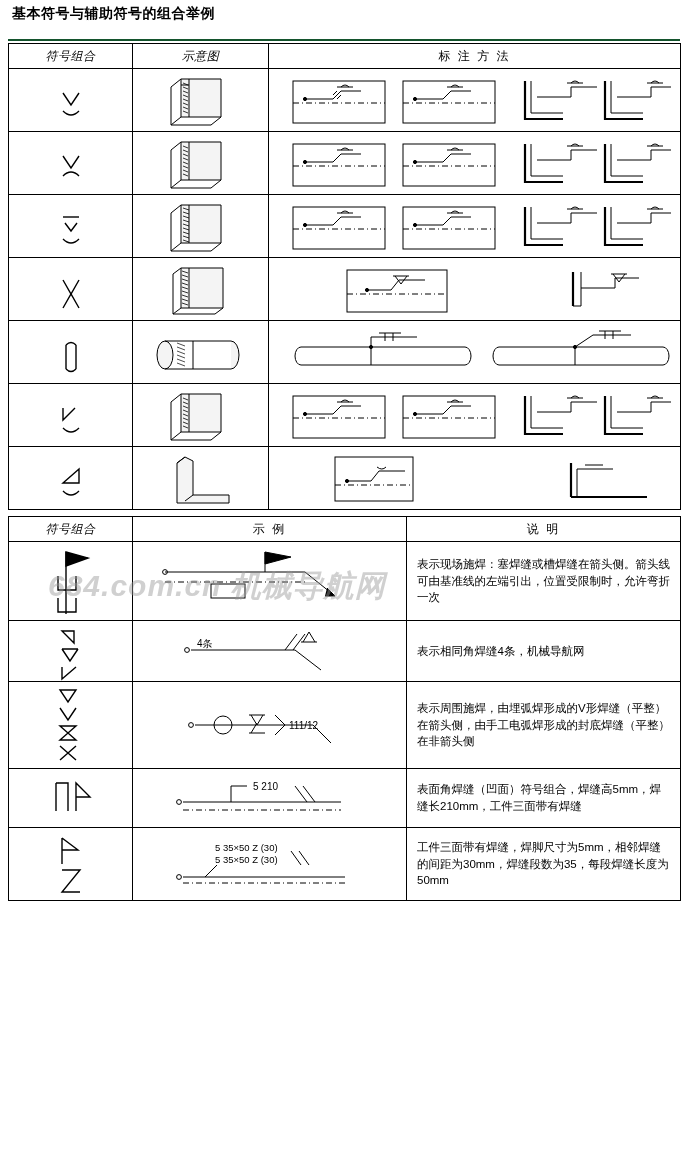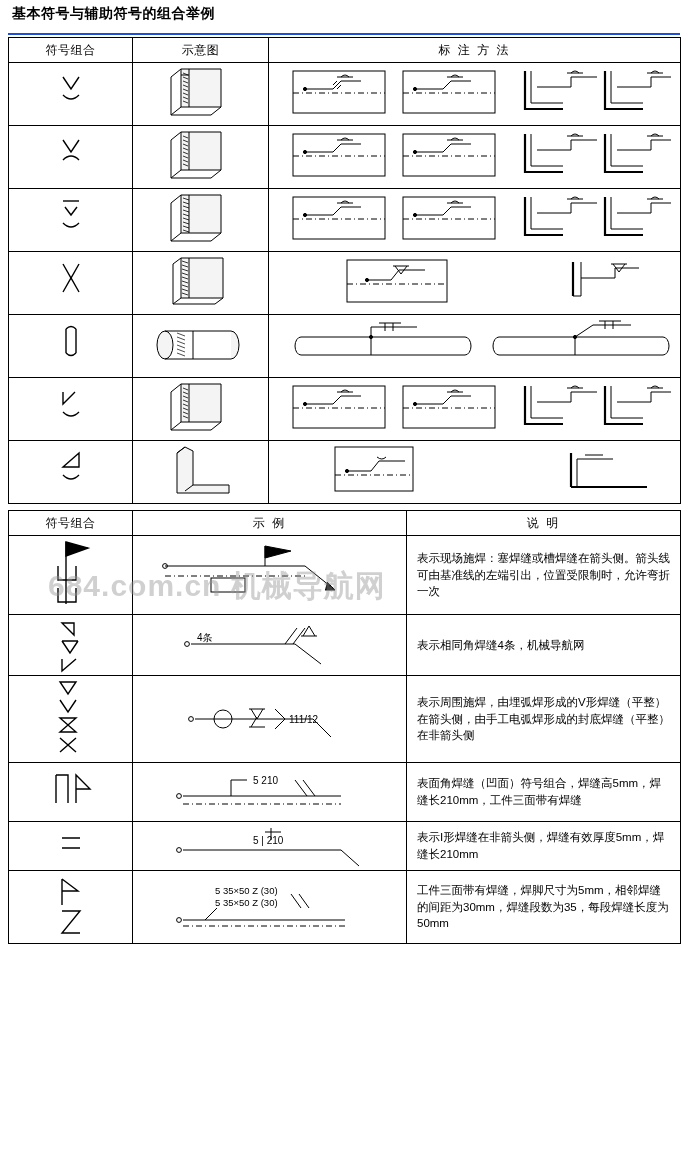--- a/index.html
+++ b/index.html
@@ -26,8 +26,8 @@
   .title {
     font-size: 14px;
     font-weight: bold;
-    padding: 5px 2px 10px 4px;
-    border-bottom: 2px solid #1d4ed8;
+    padding: 5px 2px 16px 4px;
+    border-bottom: 2px solid #14532d;
     letter-spacing: 0.5px;
   }
 

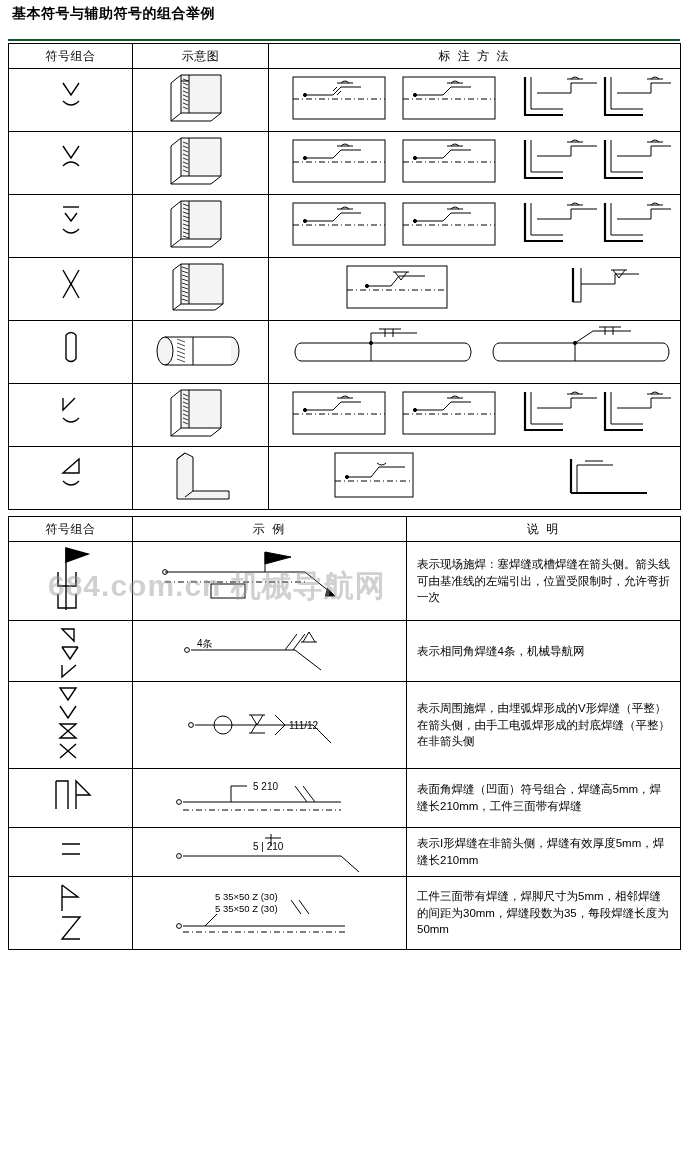--- a/index.html
+++ b/index.html
@@ -50,7 +50,7 @@
     font-size: 12.5px;
     letter-spacing: 2px;
   }
-  .hdr.tight { letter-spacing: 0.5px; }
+  .hdr.tight { letter-spacing: 0.5px; font-style: italic; }
 
   
   #table1 { margin-top: 2px; }

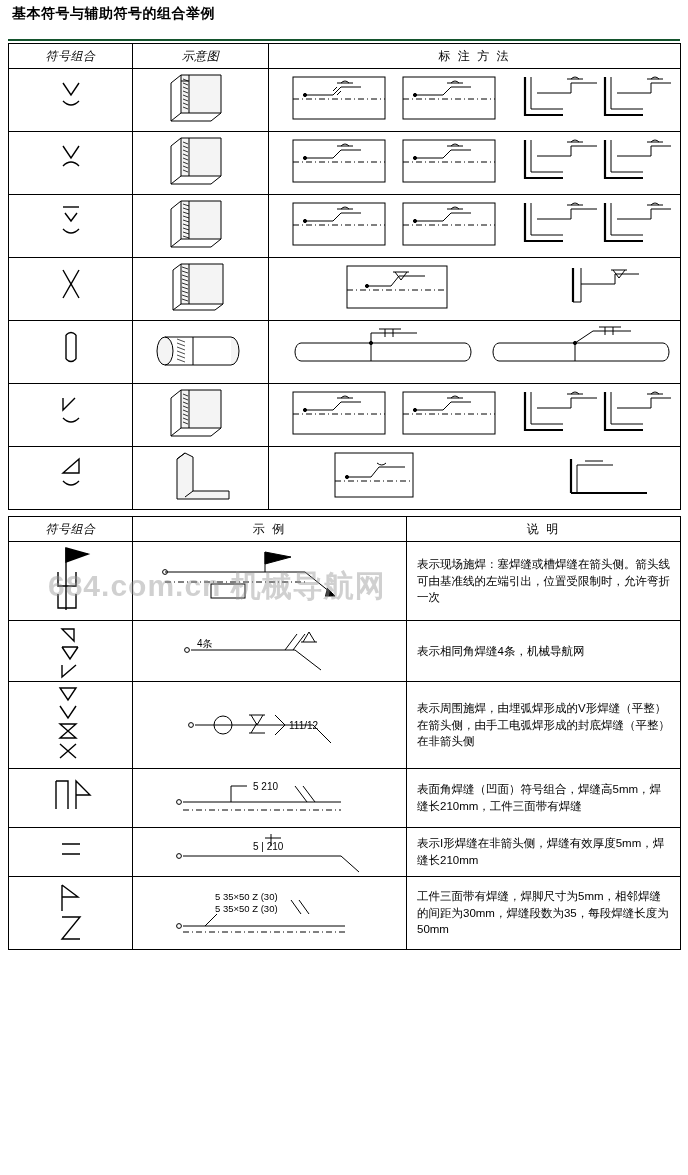--- a/index.html
+++ b/index.html
@@ -93,6 +93,7 @@
     pointer-events: none;
     white-space: nowrap;
     z-index: 5;
+    font-style: italic;
   }
 </style>
 </head>

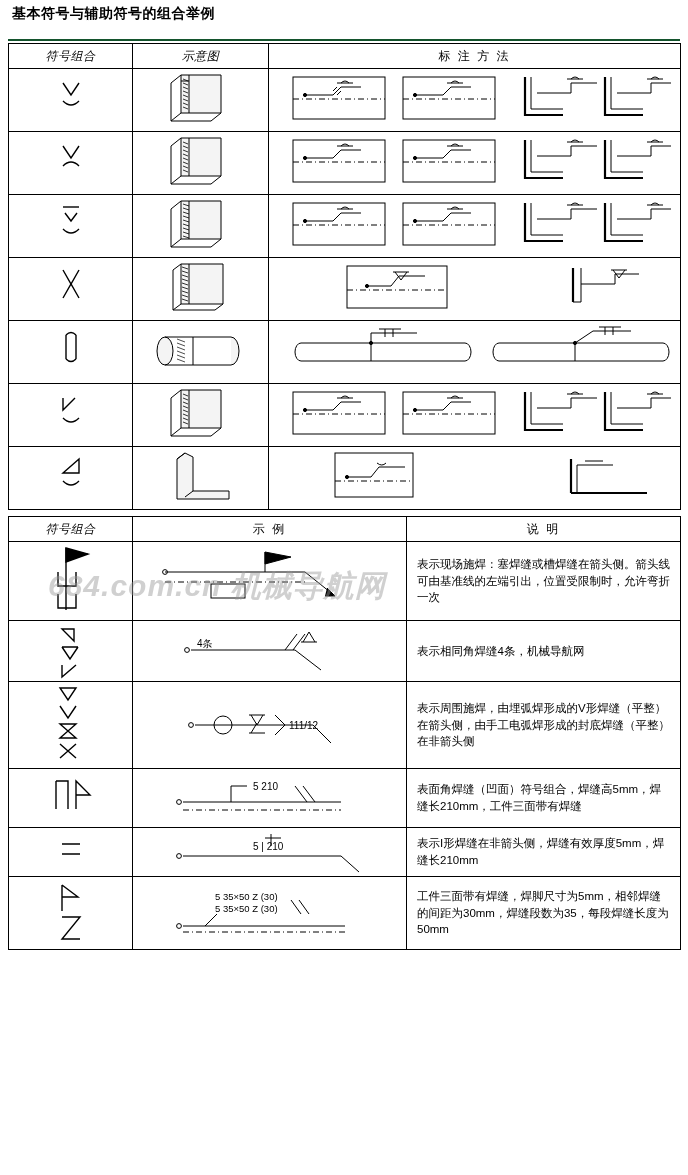--- a/index.html
+++ b/index.html
@@ -76,7 +76,7 @@
     width: 100%;
     height: 100%;
     display: flex;
-    align-items: flex-start;
+    align-items: flex-end;
     justify-content: center;
   }
   svg { display: block; }

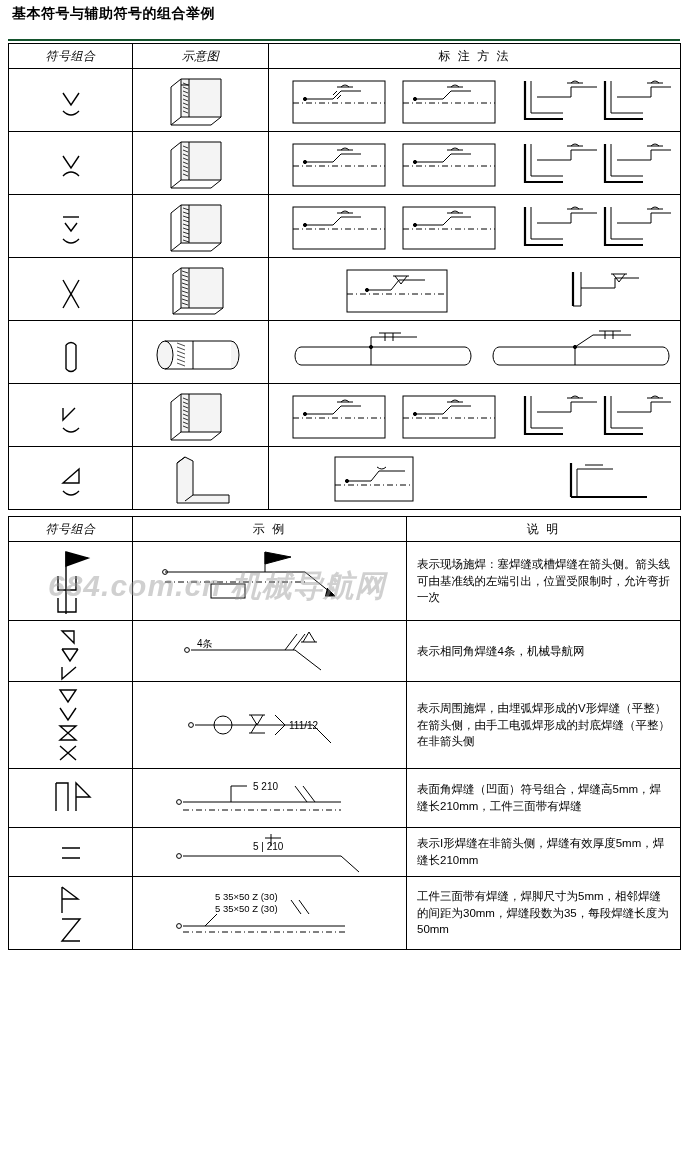--- a/index.html
+++ b/index.html
@@ -639,32 +639,6 @@
       <td class="desc">表面角焊缝（凹面）符号组合，焊缝高5mm，焊缝长210mm，工件三面带有焊缝</td>
     </tr>
 
-    <tr>
-      <td style="height:48px">
-        <div class="cellwrap">
-          <svg width="70" height="44" viewBox="0 0 70 44">
-            <g stroke="#000" fill="none" stroke-width="1.6">
-              <path d="M26 16 L44 16 M26 26 L44 26"></path>
-            </g>
-          </svg>
-        </div>
-      </td>
-      <td>
-        <div class="cellwrap">
-          <svg width="250" height="44" viewBox="0 0 250 44">
-            <g stroke="#000" fill="none" stroke-width="1">
-              <circle cx="34" cy="26" r="2.4"></circle>
-              <path d="M38 26 L196 26"></path>
-              <path d="M120 8 L136 8"></path>
-              <path d="M126 4 L126 16"></path>
-              <path d="M196 26 L214 42"></path>
-            </g>
-            <text x="108" y="20" font-family="'Liberation Sans',sans-serif" font-size="10">5 | 210</text>
-          </svg>
-        </div>
-      </td>
-      <td class="desc">表示I形焊缝在非箭头侧，焊缝有效厚度5mm，焊缝长210mm</td>
-    </tr>
 
     <tr>
       <td style="height:72px">

